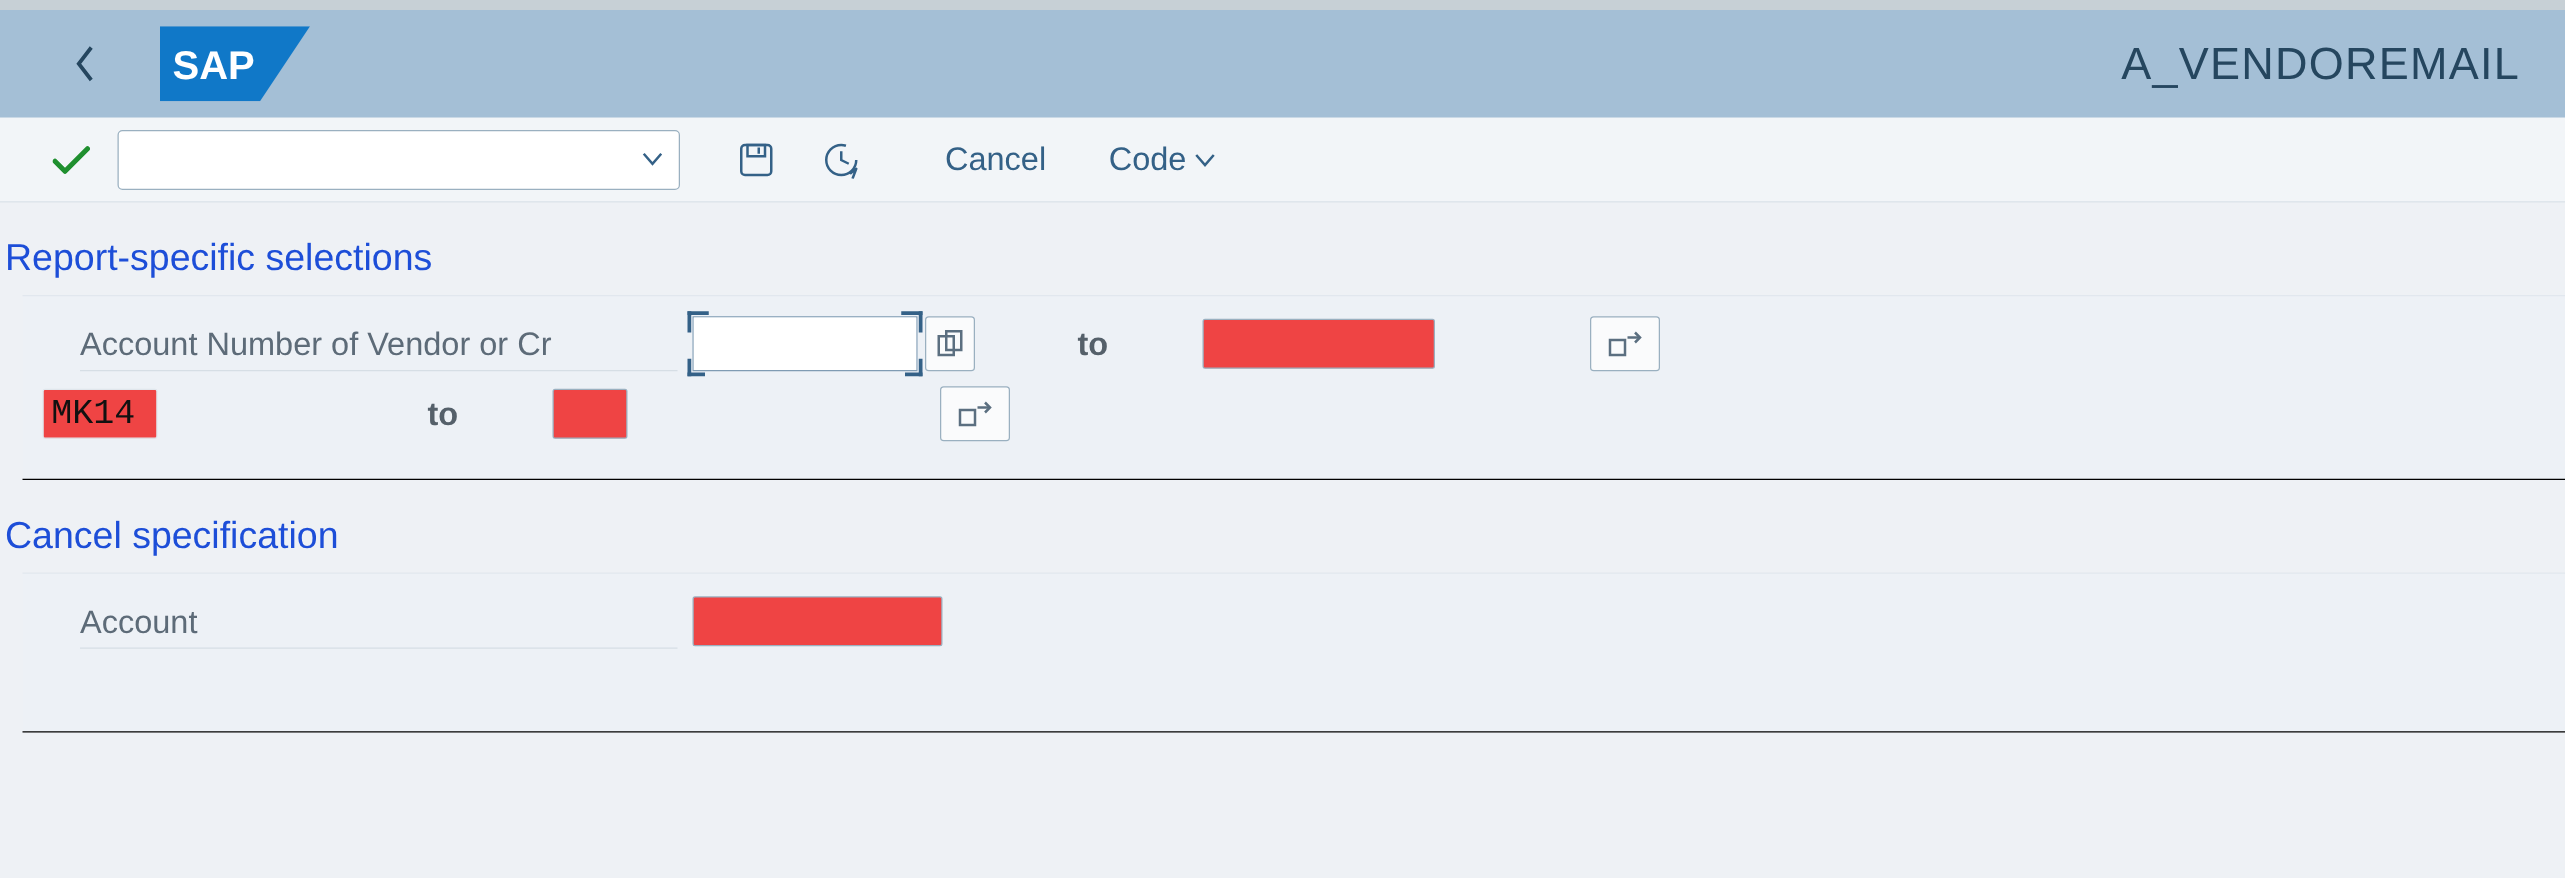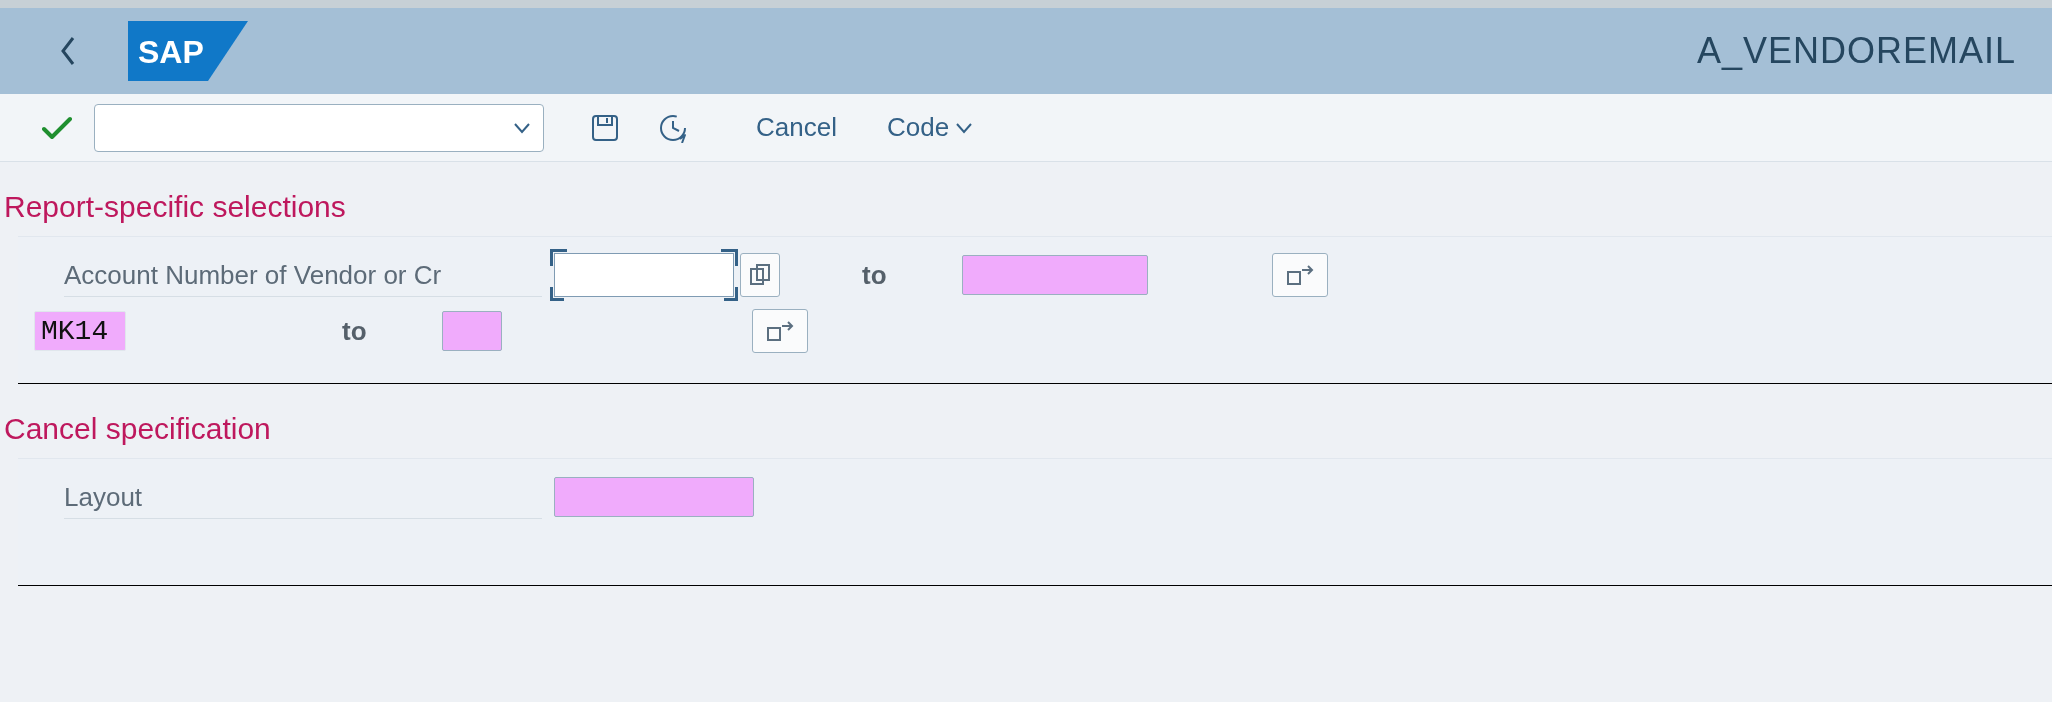--- a/index.html
+++ b/index.html
@@ -106,7 +106,7 @@
     }
     .section-title{
       font-size:30px;
-      color:#be185d;
+      color:#1d4ed8;
       padding:28px 4px 12px 4px;
     }
     .section-body{

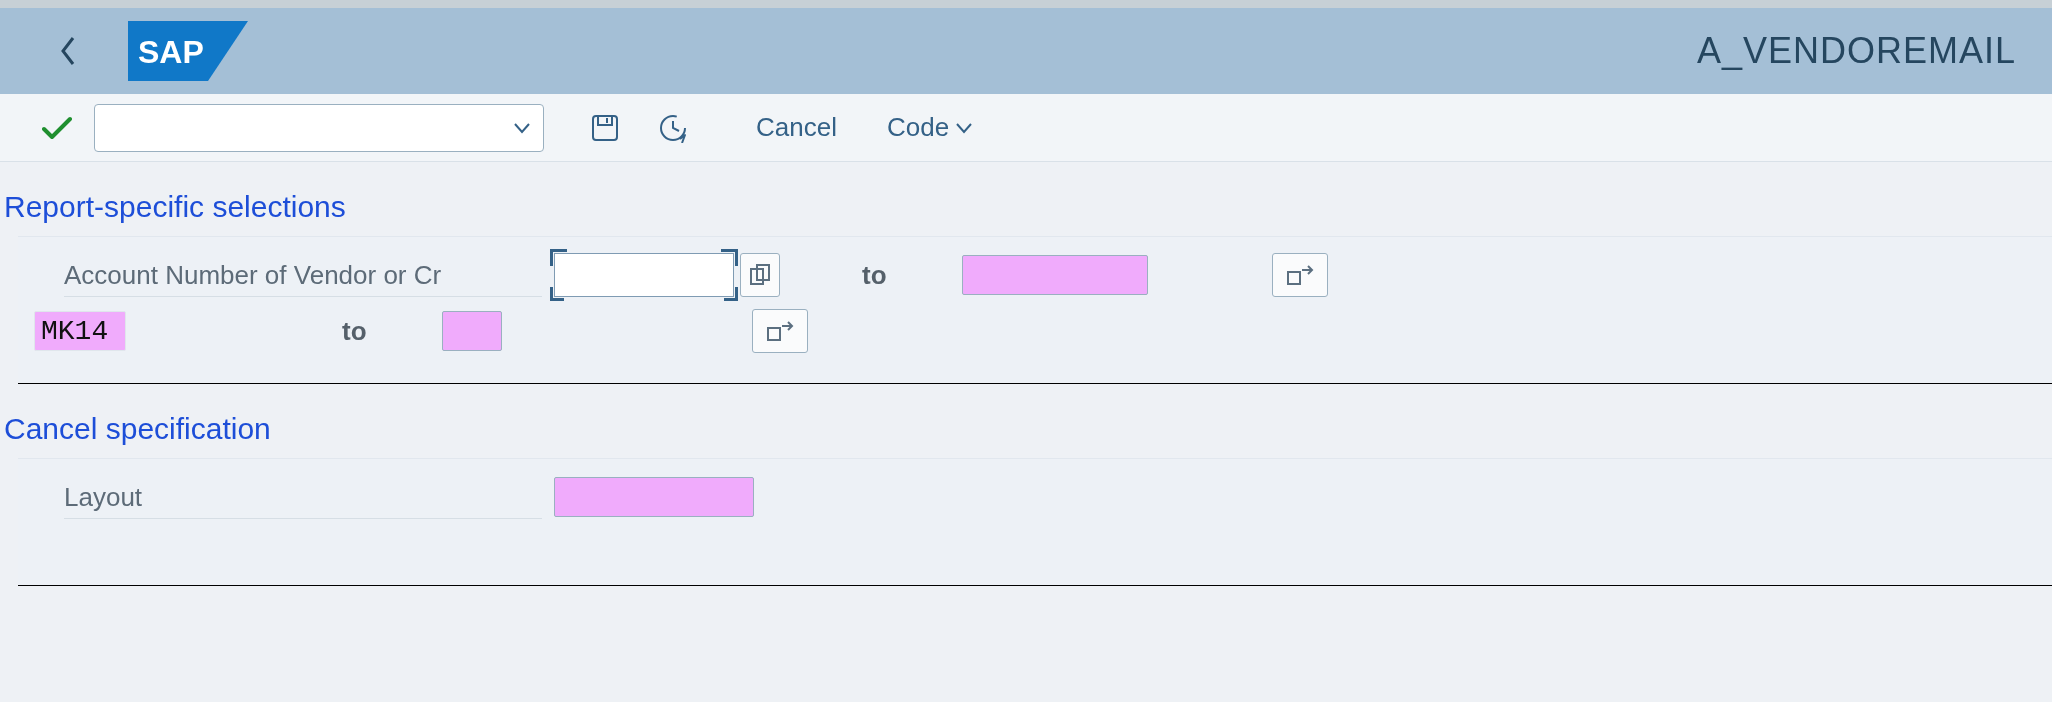--- a/index.html
+++ b/index.html
@@ -137,7 +137,7 @@
     }
     .raw-input{
       border:0;
-      background:#f0abfc;
+      background:#ef4444;
       border:1px solid #9ab0c0;
       border-radius:2px;
       padding:4px 6px;

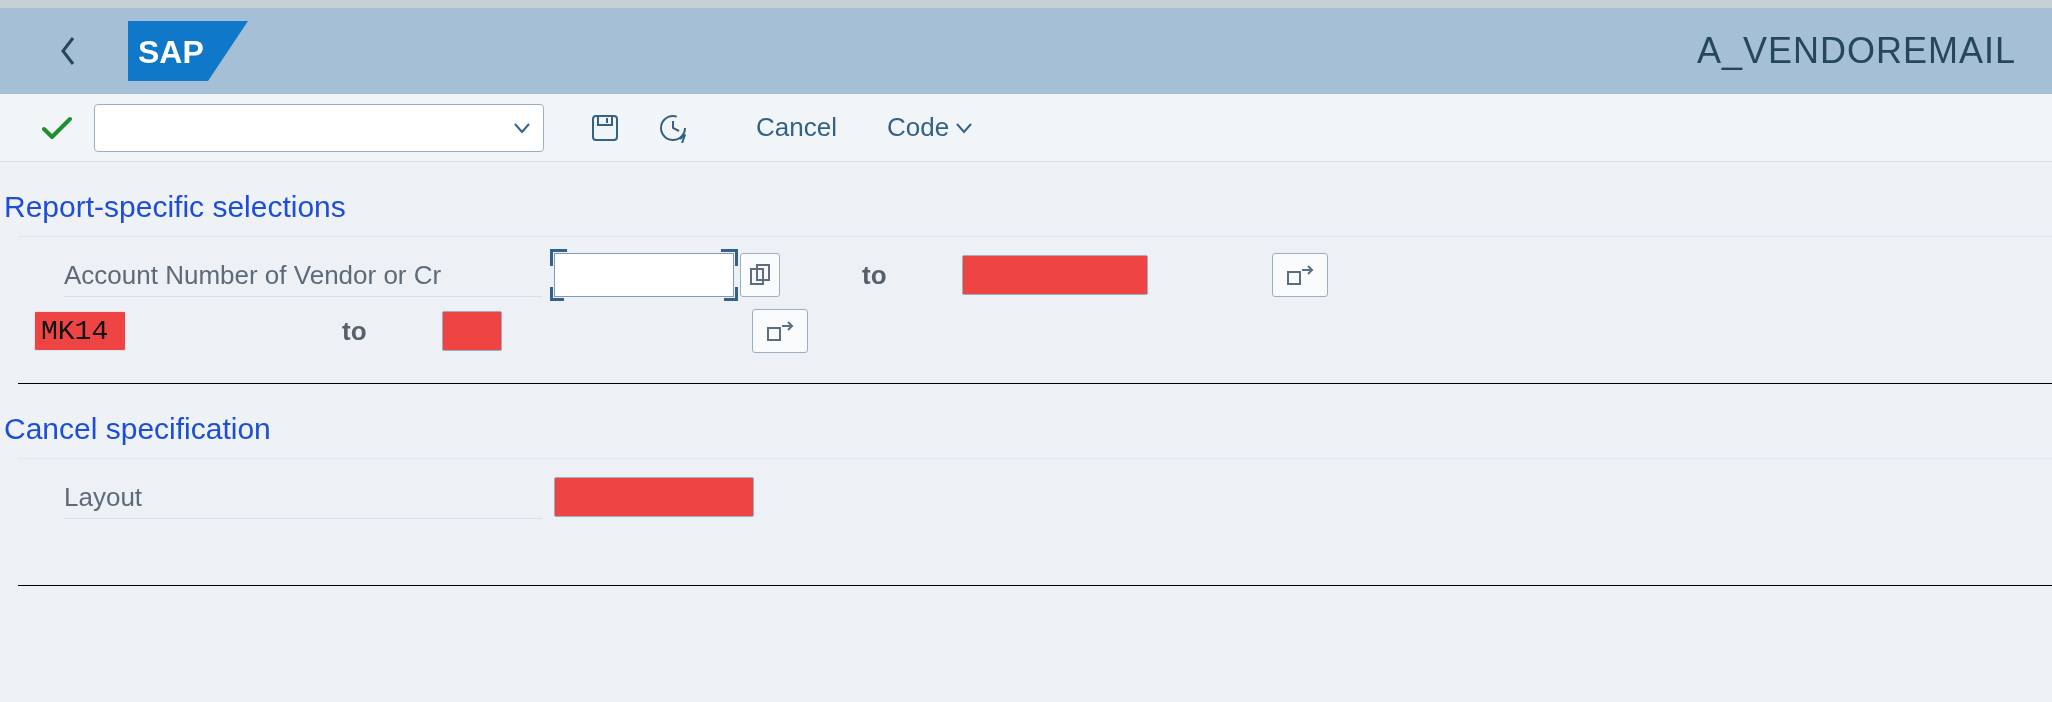--- a/index.html
+++ b/index.html
@@ -329,7 +329,7 @@
   <div class="section-title">Cancel specification</div>
   <div class="section-body" style="padding-bottom:60px;">
     <div class="form-row">
-      <div class="fld-label">Layout</div>
+      <div class="fld-label">Account</div>
       <div class="col-from">
         <input class="raw-input" style="width: 200px;" value="">
       </div>

